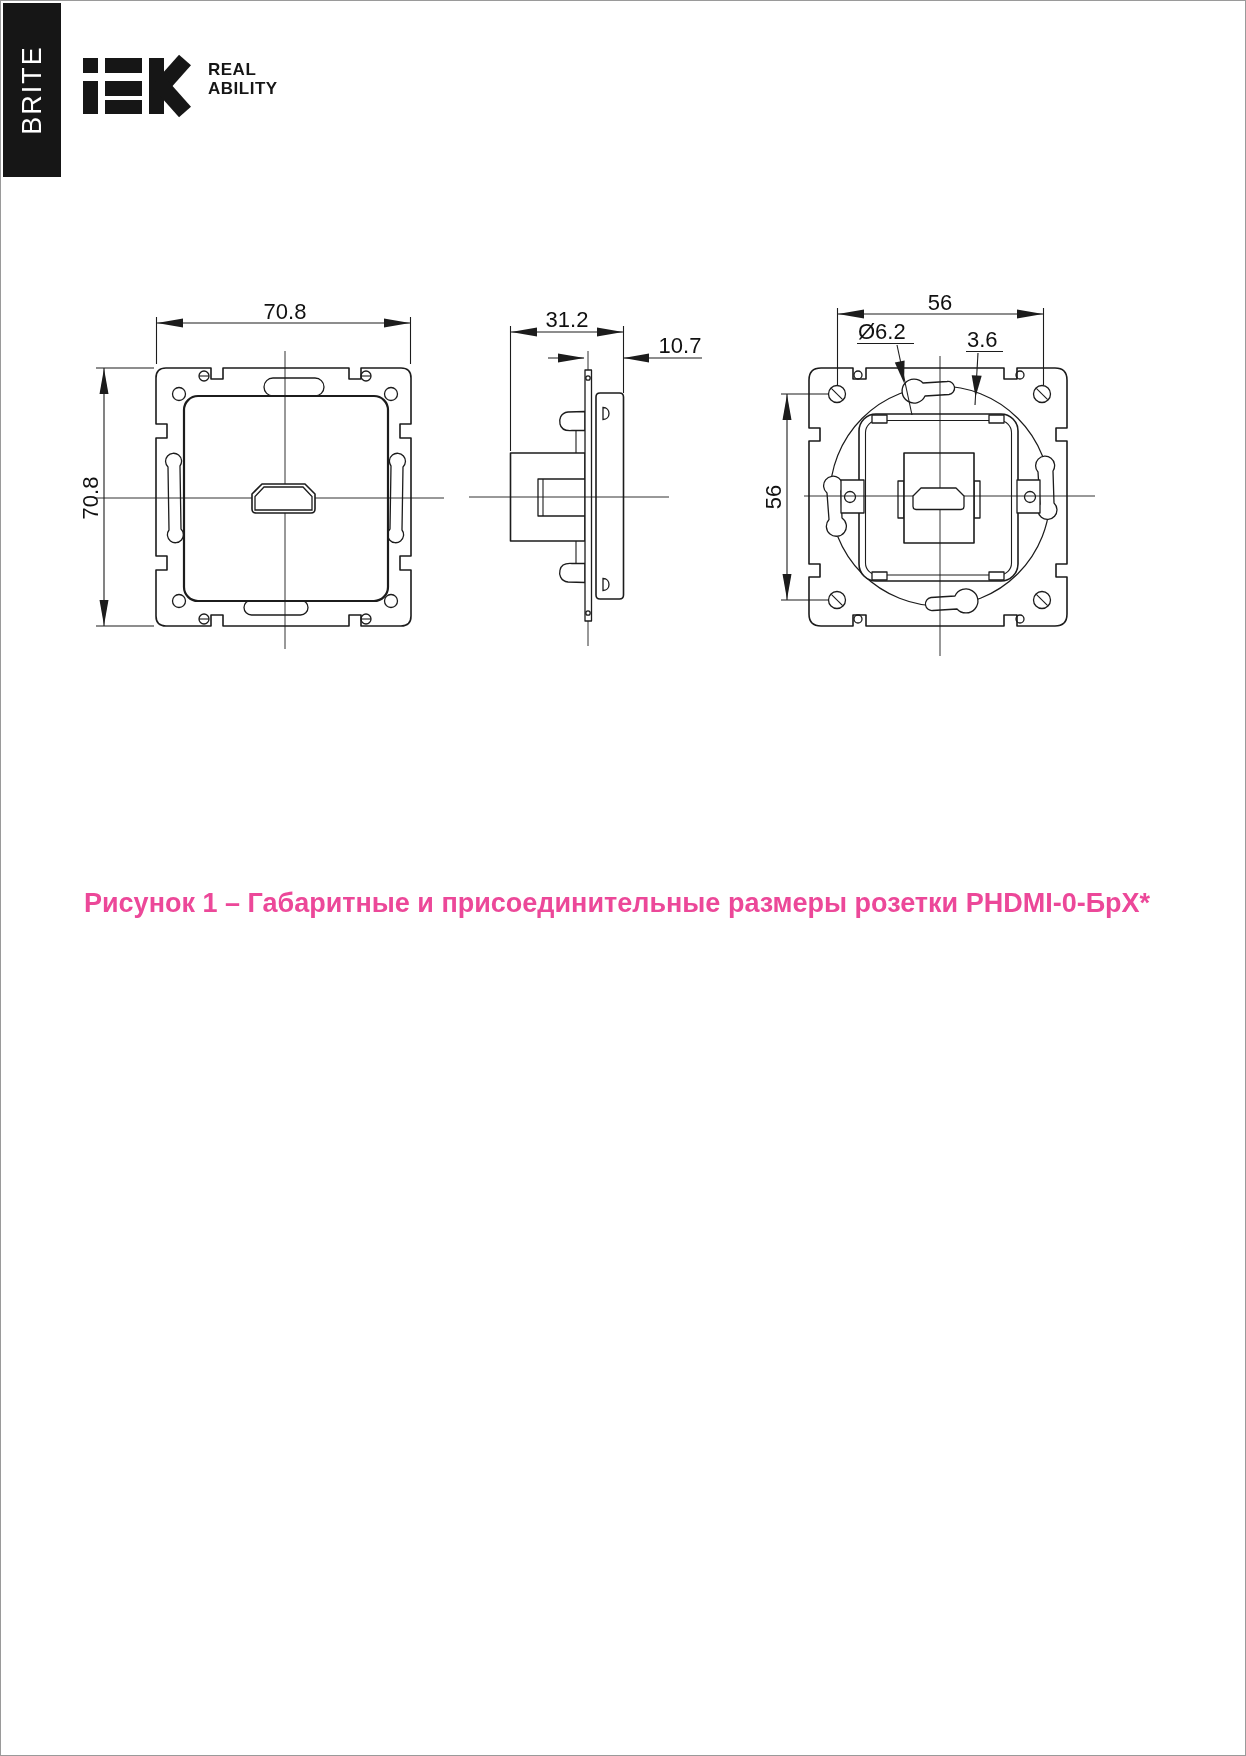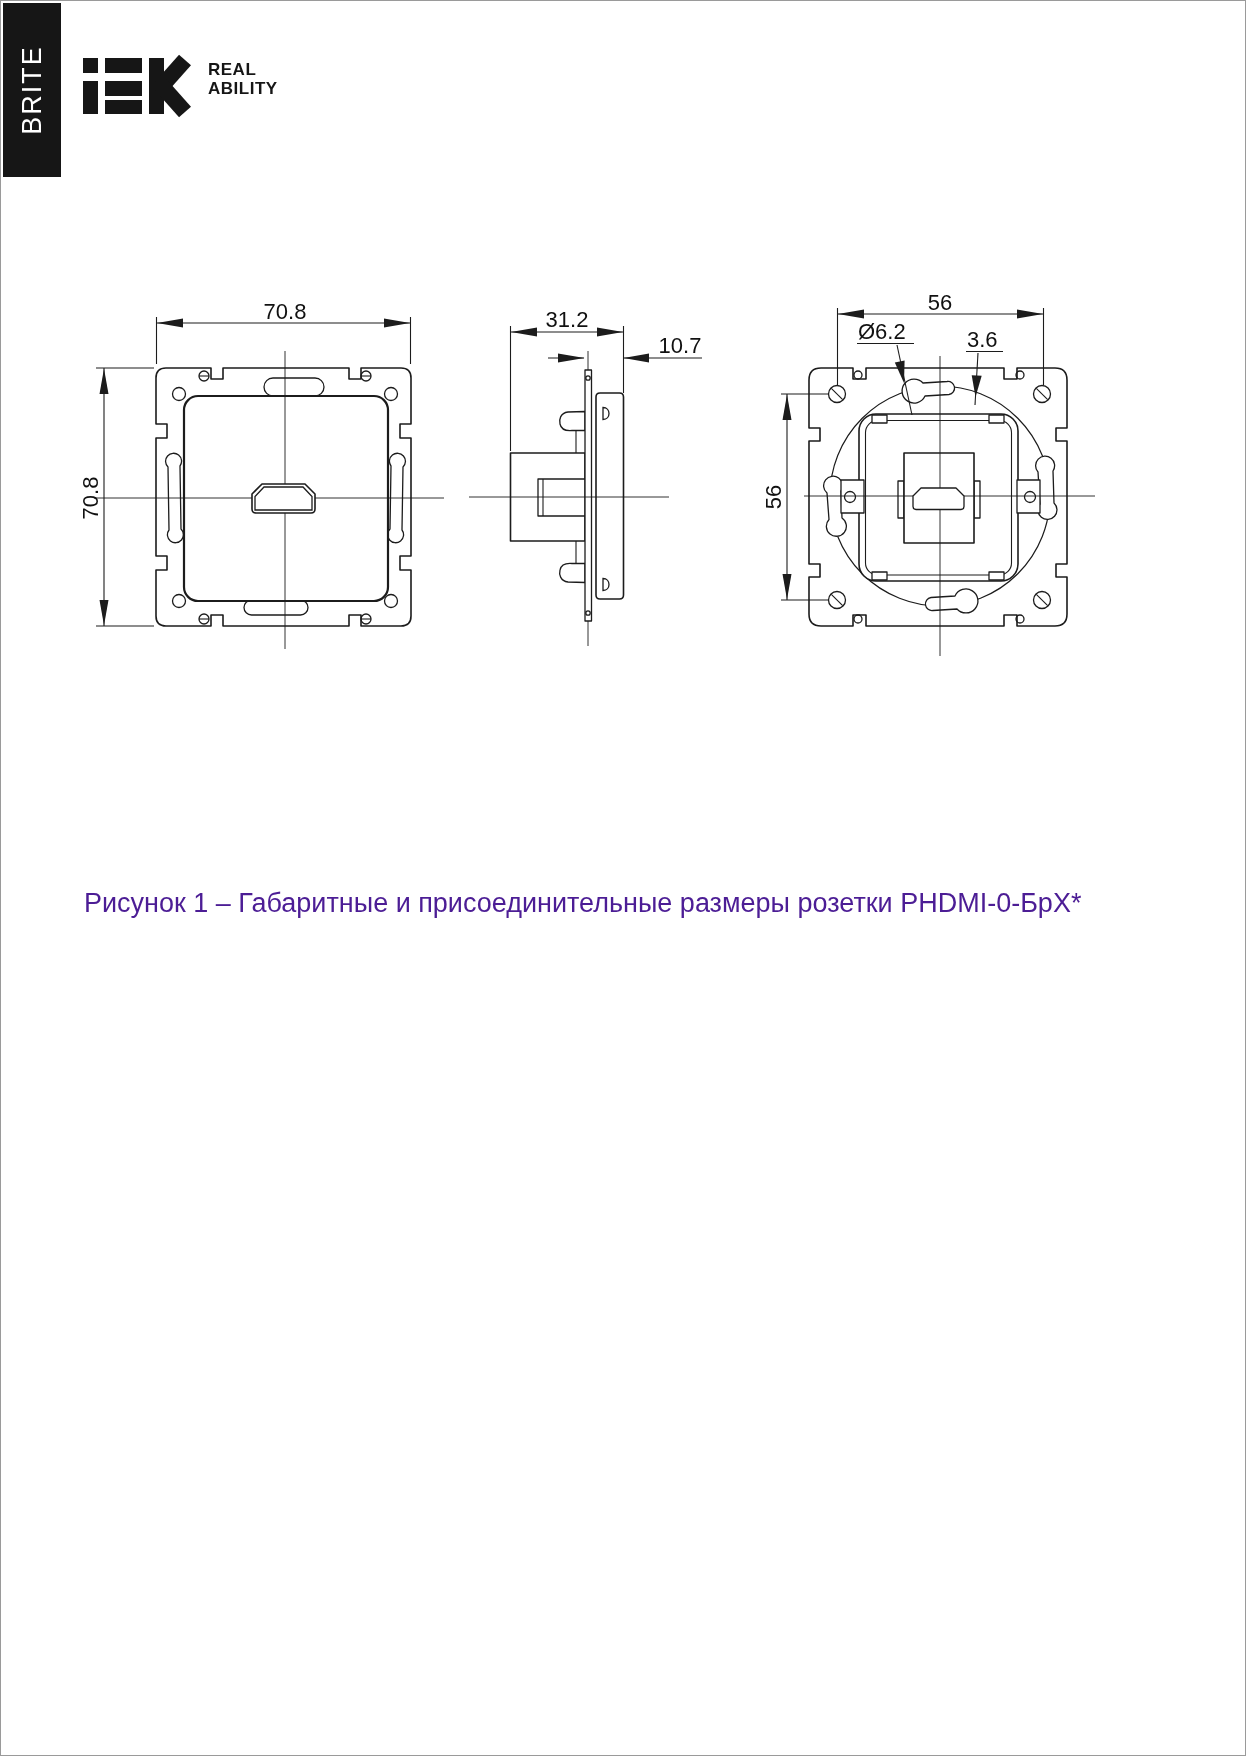--- a/index.html
+++ b/index.html
@@ -24,7 +24,7 @@
   .drawing-svg{position:absolute;left:0;top:0;}
   .caption{
     position:absolute;left:83px;top:887px;
-    font-size:27px;color:#4c1d95;white-space:nowrap;
+    font-size:27px;color:#ec4899;white-space:nowrap;font-weight:bold;
   }
   
   .ol{fill:#ffffff;stroke:#1c1c1c;stroke-width:1.6;stroke-linejoin:round;}

